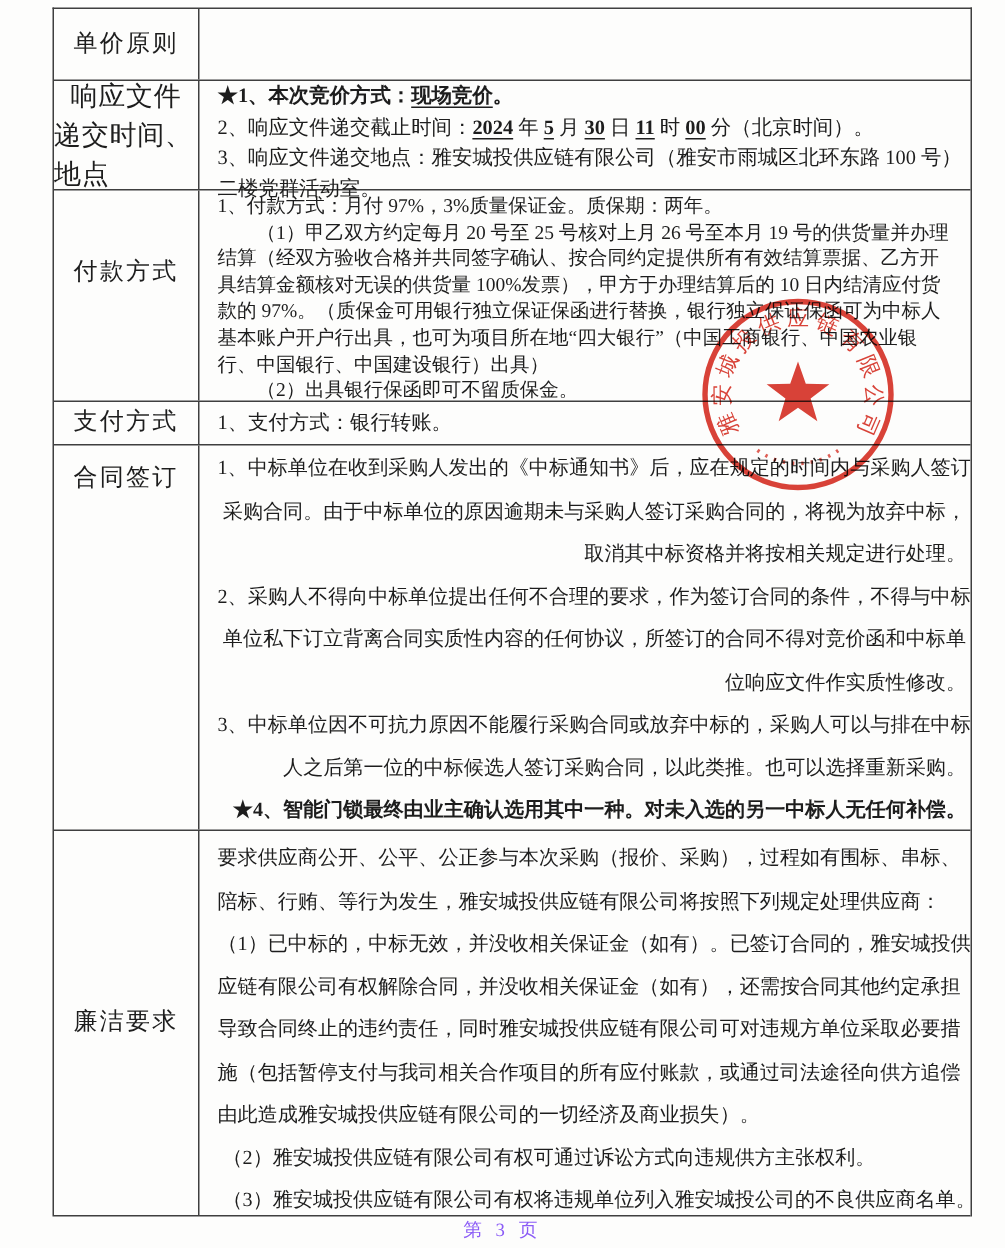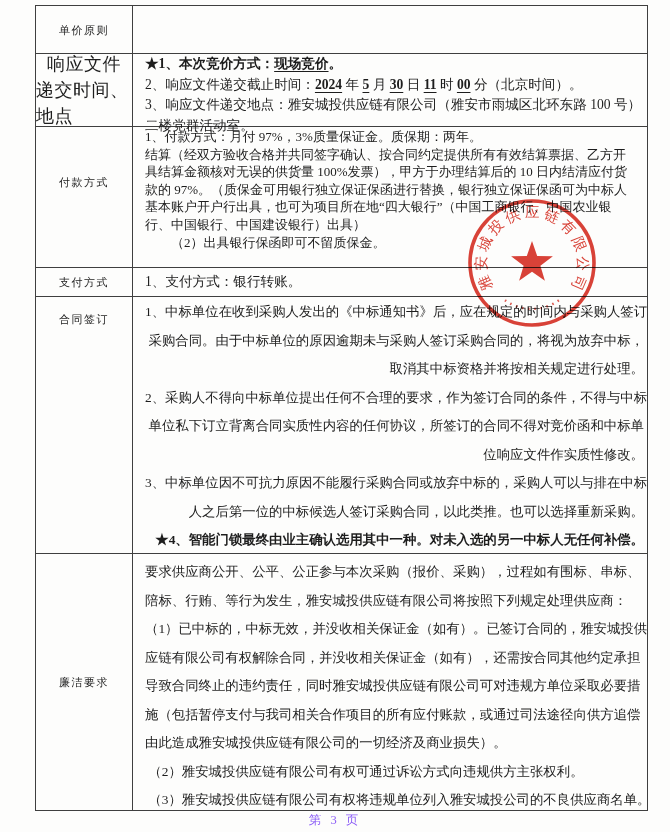--- a/index.html
+++ b/index.html
@@ -24,7 +24,7 @@
   .label{
     width:97px;flex:none;border-right:1.2px solid #3f3f3f;
     display:flex;flex-direction:column;align-items:center;justify-content:center;
-    font-size:11px;letter-spacing:1.5px;line-height:26px;
+    font-size:16px;letter-spacing:1.5px;line-height:26px;
   }
   .row[data-row="submission"] .label{font-size:18px;letter-spacing:0.5px;}
   .row[data-row="payment-terms"] .label{justify-content:flex-start;padding-top:42px;}

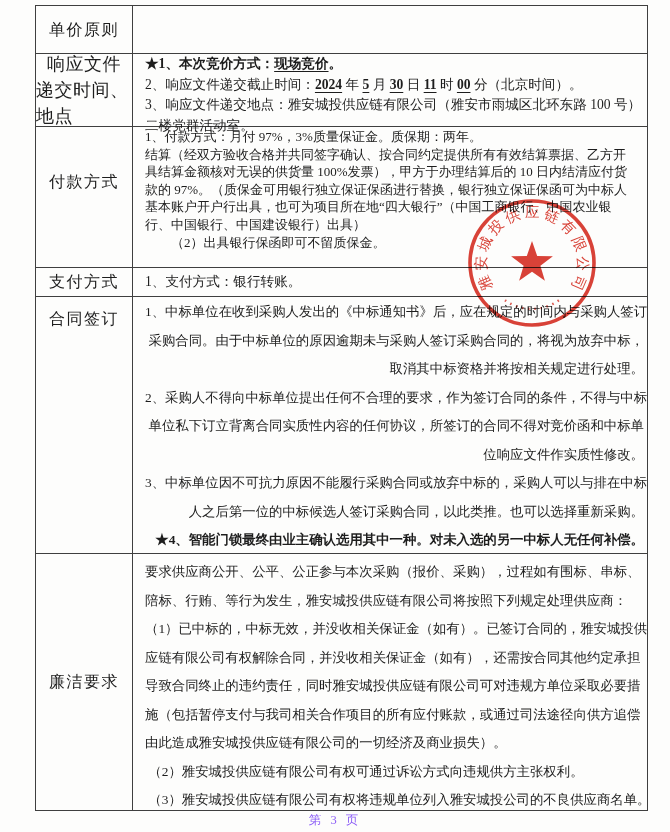--- a/index.html
+++ b/index.html
@@ -79,6 +79,7 @@
       </div>
       <div class="content">
         <div class="line"><span class="seg">1、付款方式：月付 97%，3%质量保证金。质保期：两年。</span></div>
+        <div class="line"><span class="seg">　　（1）甲乙双方约定每月 20 号至 25 号核对上月 26 号至本月 19 号的供货量并办理</span></div>
         <div class="line"><span class="seg">结算（经双方验收合格并共同签字确认、按合同约定提供所有有效结算票据、乙方开</span></div>
         <div class="line"><span class="seg">具结算金额核对无误的供货量 100%发票），甲方于办理结算后的 10 日内结清应付货</span></div>
         <div class="line"><span class="seg">款的 97%。（质保金可用银行独立保证保函进行替换，银行独立保证保函可为中标人</span></div>

